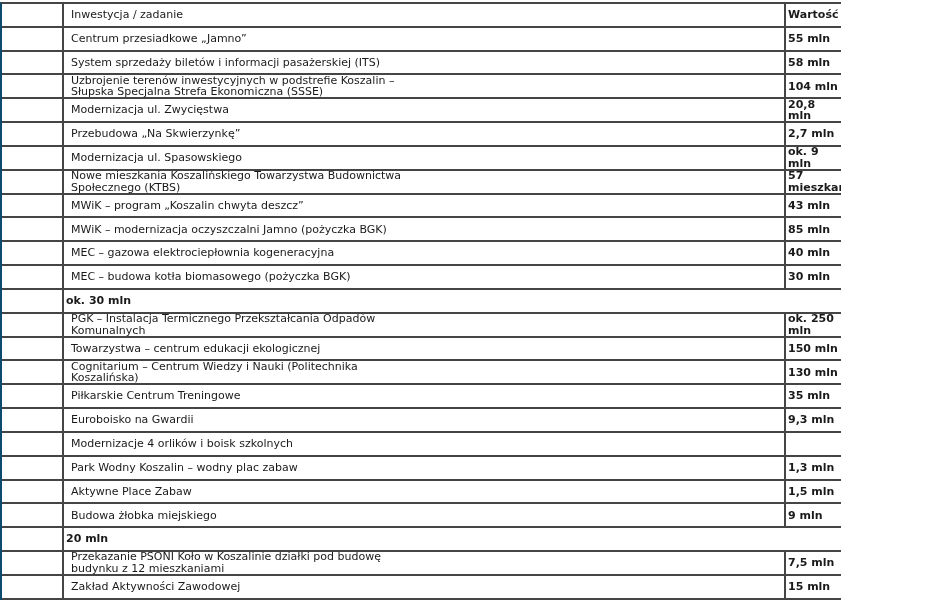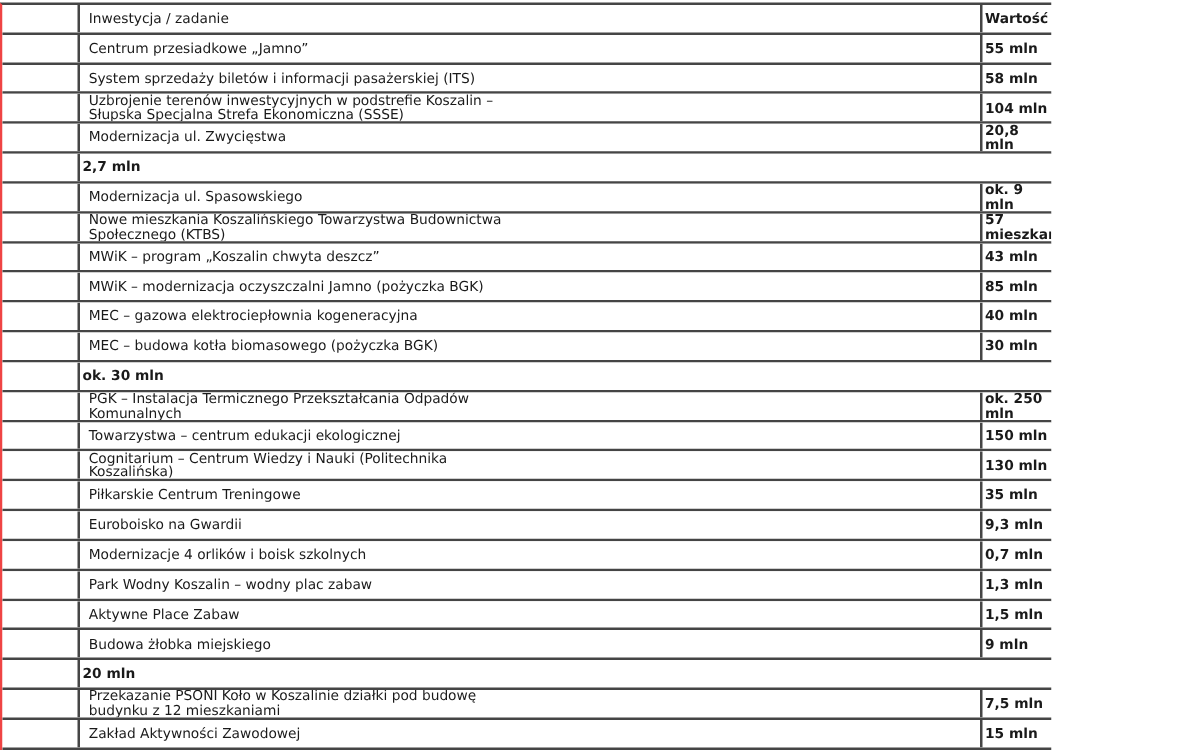--- a/index.html
+++ b/index.html
@@ -21,7 +21,7 @@
     left: 0;
     width: 841px;
     border-top: 2px solid #454545;
-    border-left: 2px solid #ef4444;
+    border-left: 2px solid #0c4a6e;
     box-sizing: border-box;
   }
   .row {

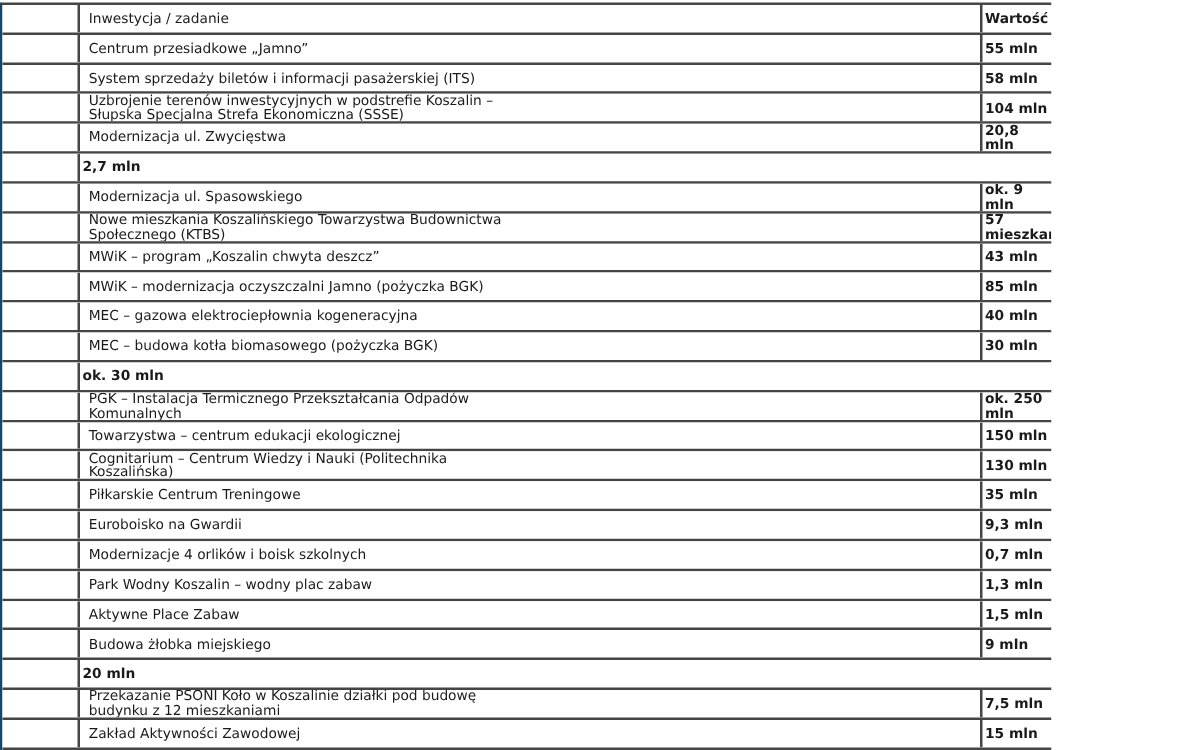--- a/index.html
+++ b/index.html
@@ -95,6 +95,7 @@
 
   <div class="row">
     <div class="cell c1"></div>
+    <div class="cell c2">Przebudowa „Na Skwierzynkę”</div>
     <div class="cell c3">2,7 mln</div>
   </div>
 

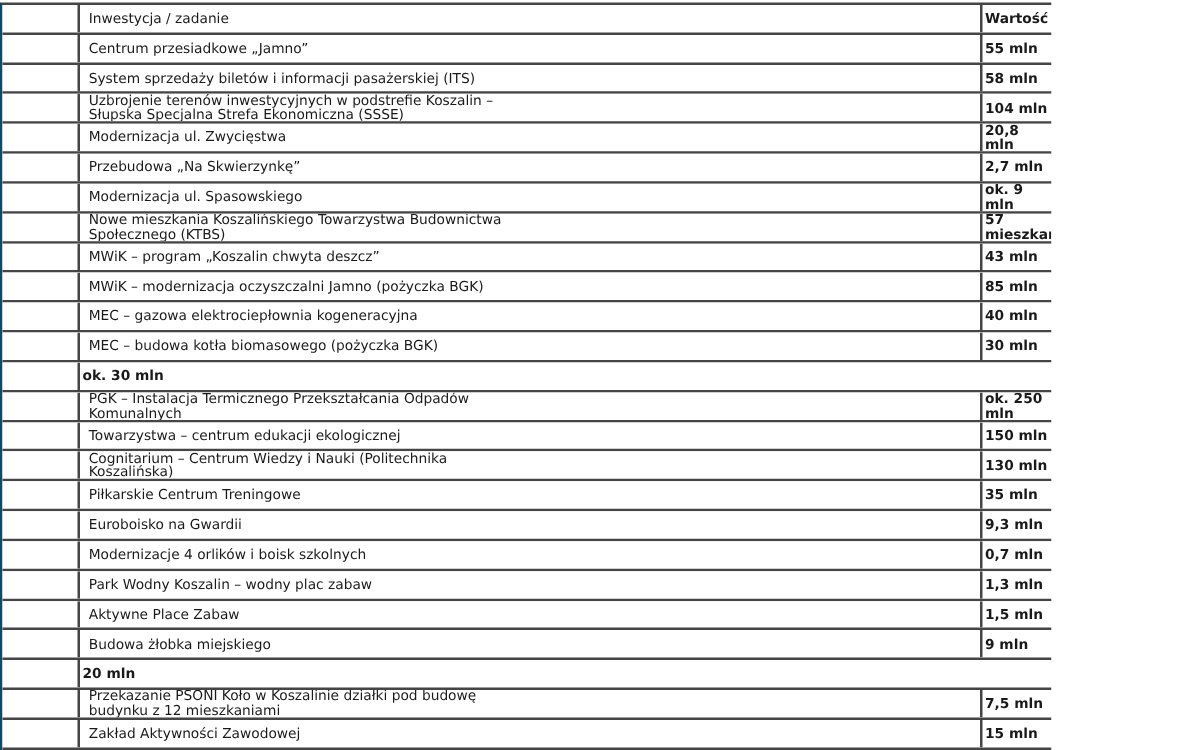--- a/index.html
+++ b/index.html
@@ -176,7 +176,6 @@
   <div class="row">
     <div class="cell c1"></div>
     <div class="cell c2">Modernizacje 4 orlików i boisk szkolnych</div>
-    <div class="cell c3">0,7 mln</div>
   </div>
 
   <div class="row">

